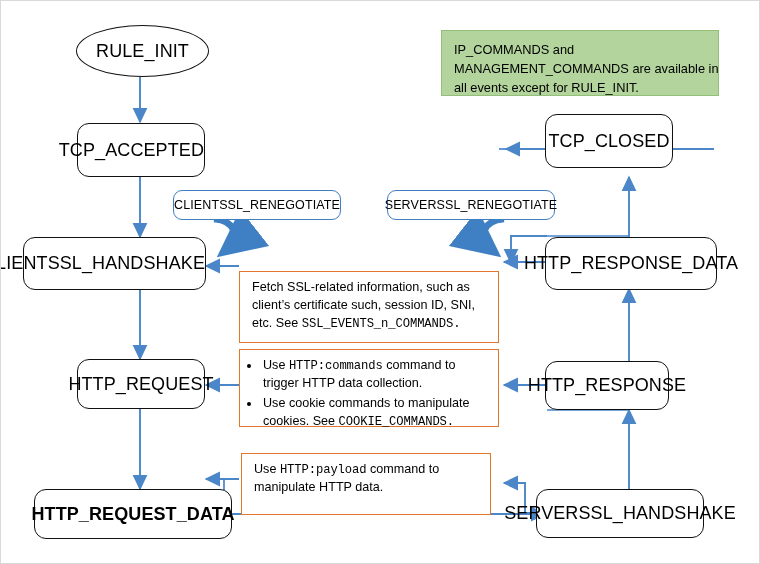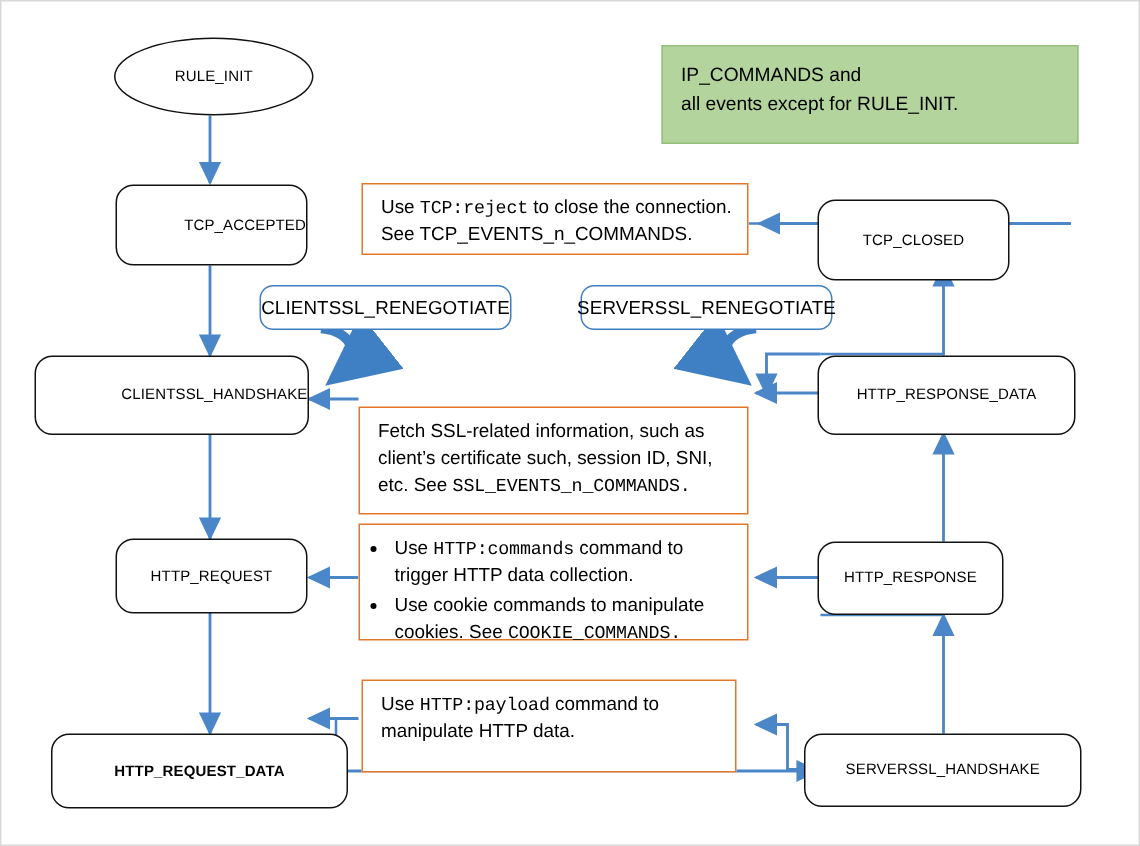--- a/index.html
+++ b/index.html
@@ -16,7 +16,7 @@
     position:absolute;box-sizing:border-box;
     border:1.6px solid #111111;border-radius:12px;background:#ffffff;
     display:flex;align-items:center;justify-content:center;
-    text-align:center;color:#000000;font-size:10px;letter-spacing:.1px;
+    text-align:center;color:#000000;font-size:18px;letter-spacing:.1px;
     z-index:3;
   }
   .node.ellipse{border-radius:50%;}

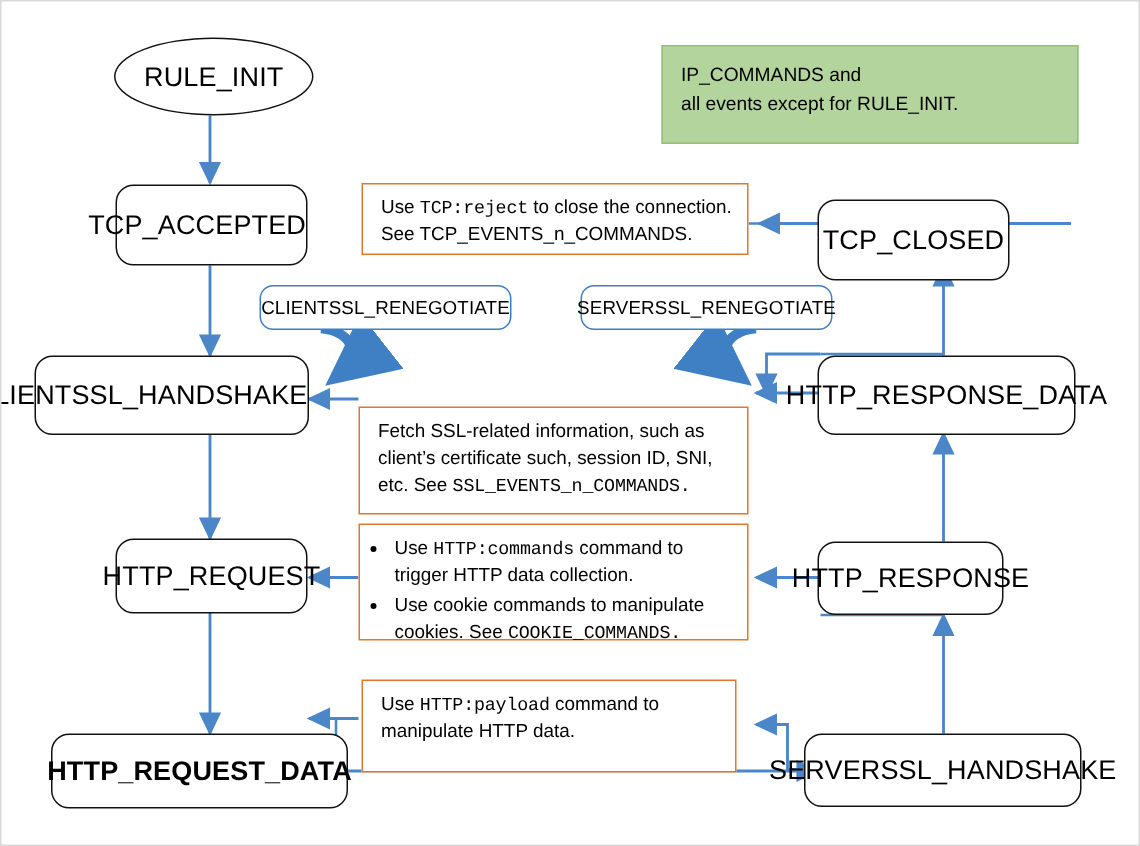--- a/index.html
+++ b/index.html
@@ -138,6 +138,7 @@
 
   <div class="greenbox" style="left:440px;top:17px;width:278px;height:66px;">
     <span class="ln">IP_COMMANDS and</span>
+    <span class="ln">MANAGEMENT_COMMANDS are available in</span>
     <span class="ln">all events except for RULE_INIT.</span>
   </div>
 

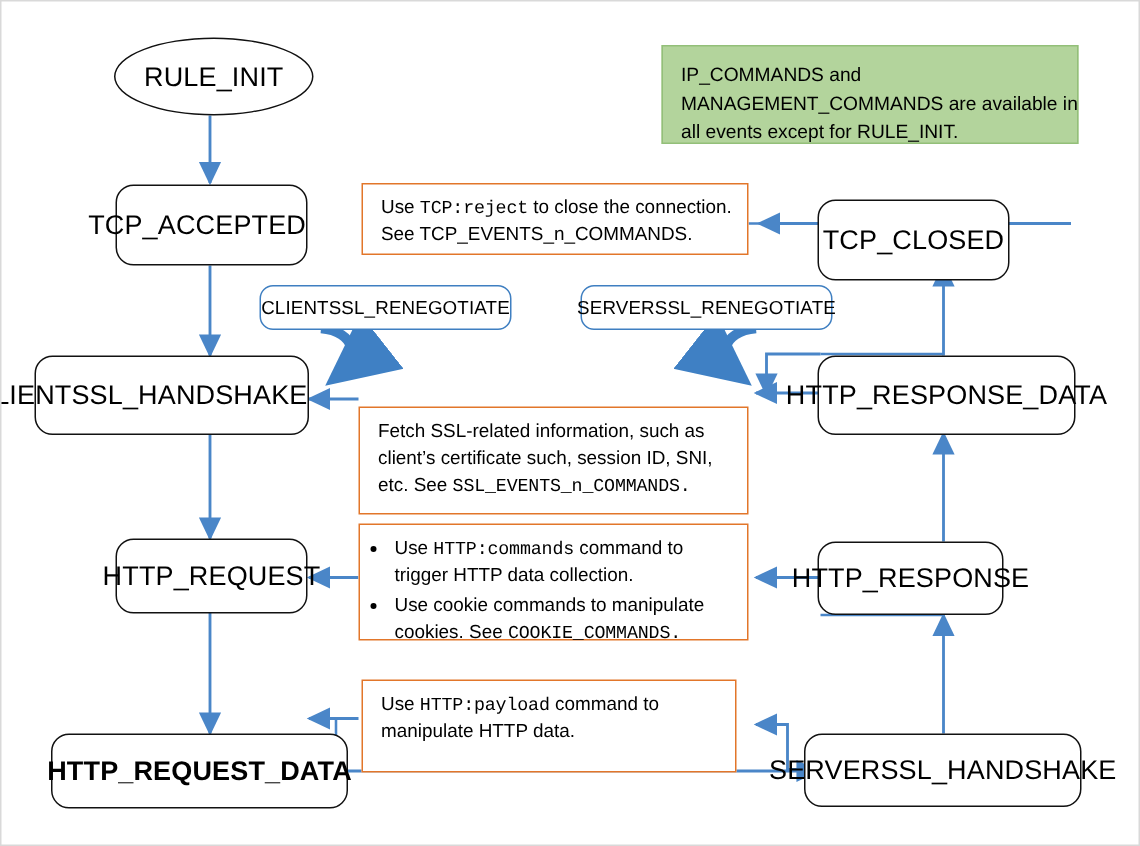--- a/index.html
+++ b/index.html
@@ -142,10 +142,6 @@
     <span class="ln">all events except for RULE_INIT.</span>
   </div>
 
-  <div class="note" style="left:240px;top:121px;width:258px;height:48px;">
-    <span class="ln"><span>Use </span><span class="mono">TCP:reject</span><span> to close the connection.</span></span>
-    <span class="ln">See TCP_EVENTS_n_COMMANDS.</span>
-  </div>
 
   <div class="note" style="left:238px;top:238px;width:260px;height:72px;margin-top:32px;">
     <span class="ln">Fetch SSL-related information, such as</span>

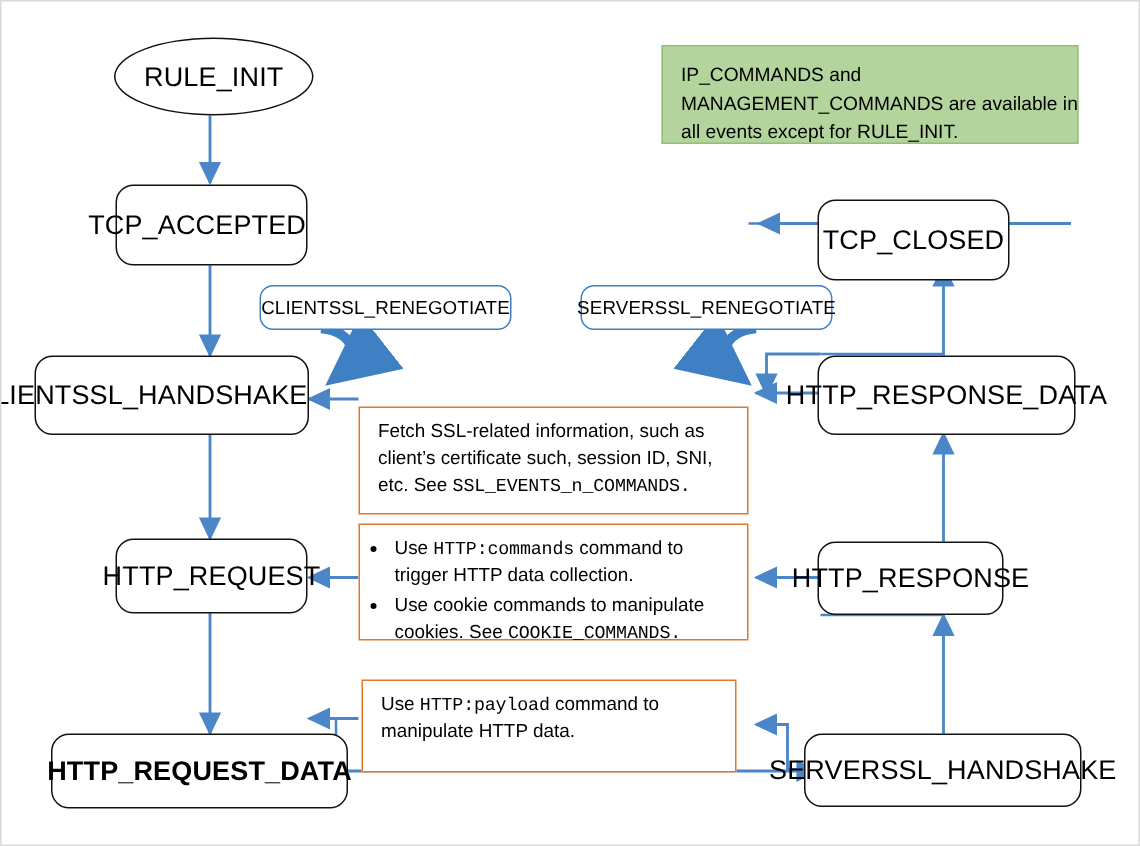--- a/index.html
+++ b/index.html
@@ -112,7 +112,7 @@
     <span>HTTP_REQUEST_DATA</span>
   </div>
 
-  <div class="node" style="left:544px;top:132px;width:128px;height:54px;">
+  <div class="node" style="left:544px;top:113px;width:128px;height:54px;">
     <span>TCP_CLOSED</span>
   </div>
 

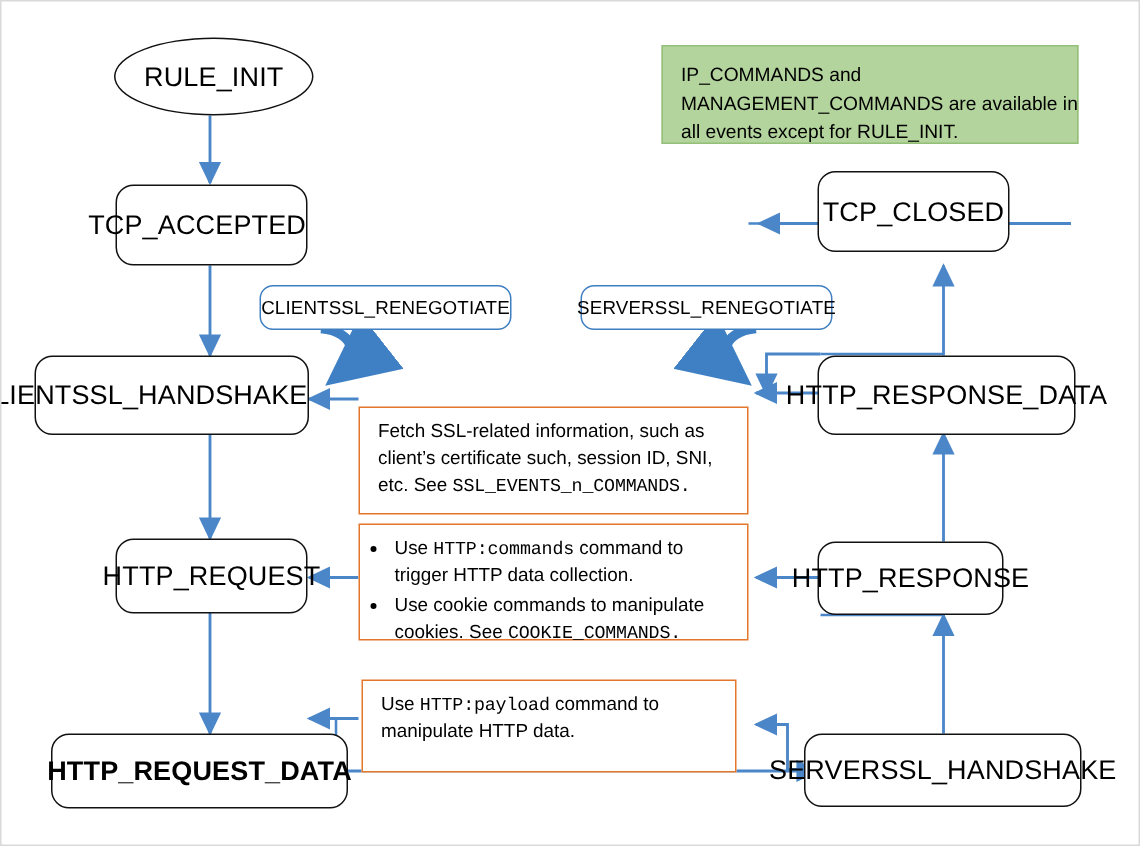--- a/index.html
+++ b/index.html
@@ -124,7 +124,7 @@
     <span>HTTP_RESPONSE</span>
   </div>
 
-  <div class="node" style="left:535px;top:488px;width:185px;height:49px;">
+  <div class="node" style="left:535px;top:488px;width:168px;height:49px;">
     <span>SERVERSSL_HANDSHAKE</span>
   </div>
 

